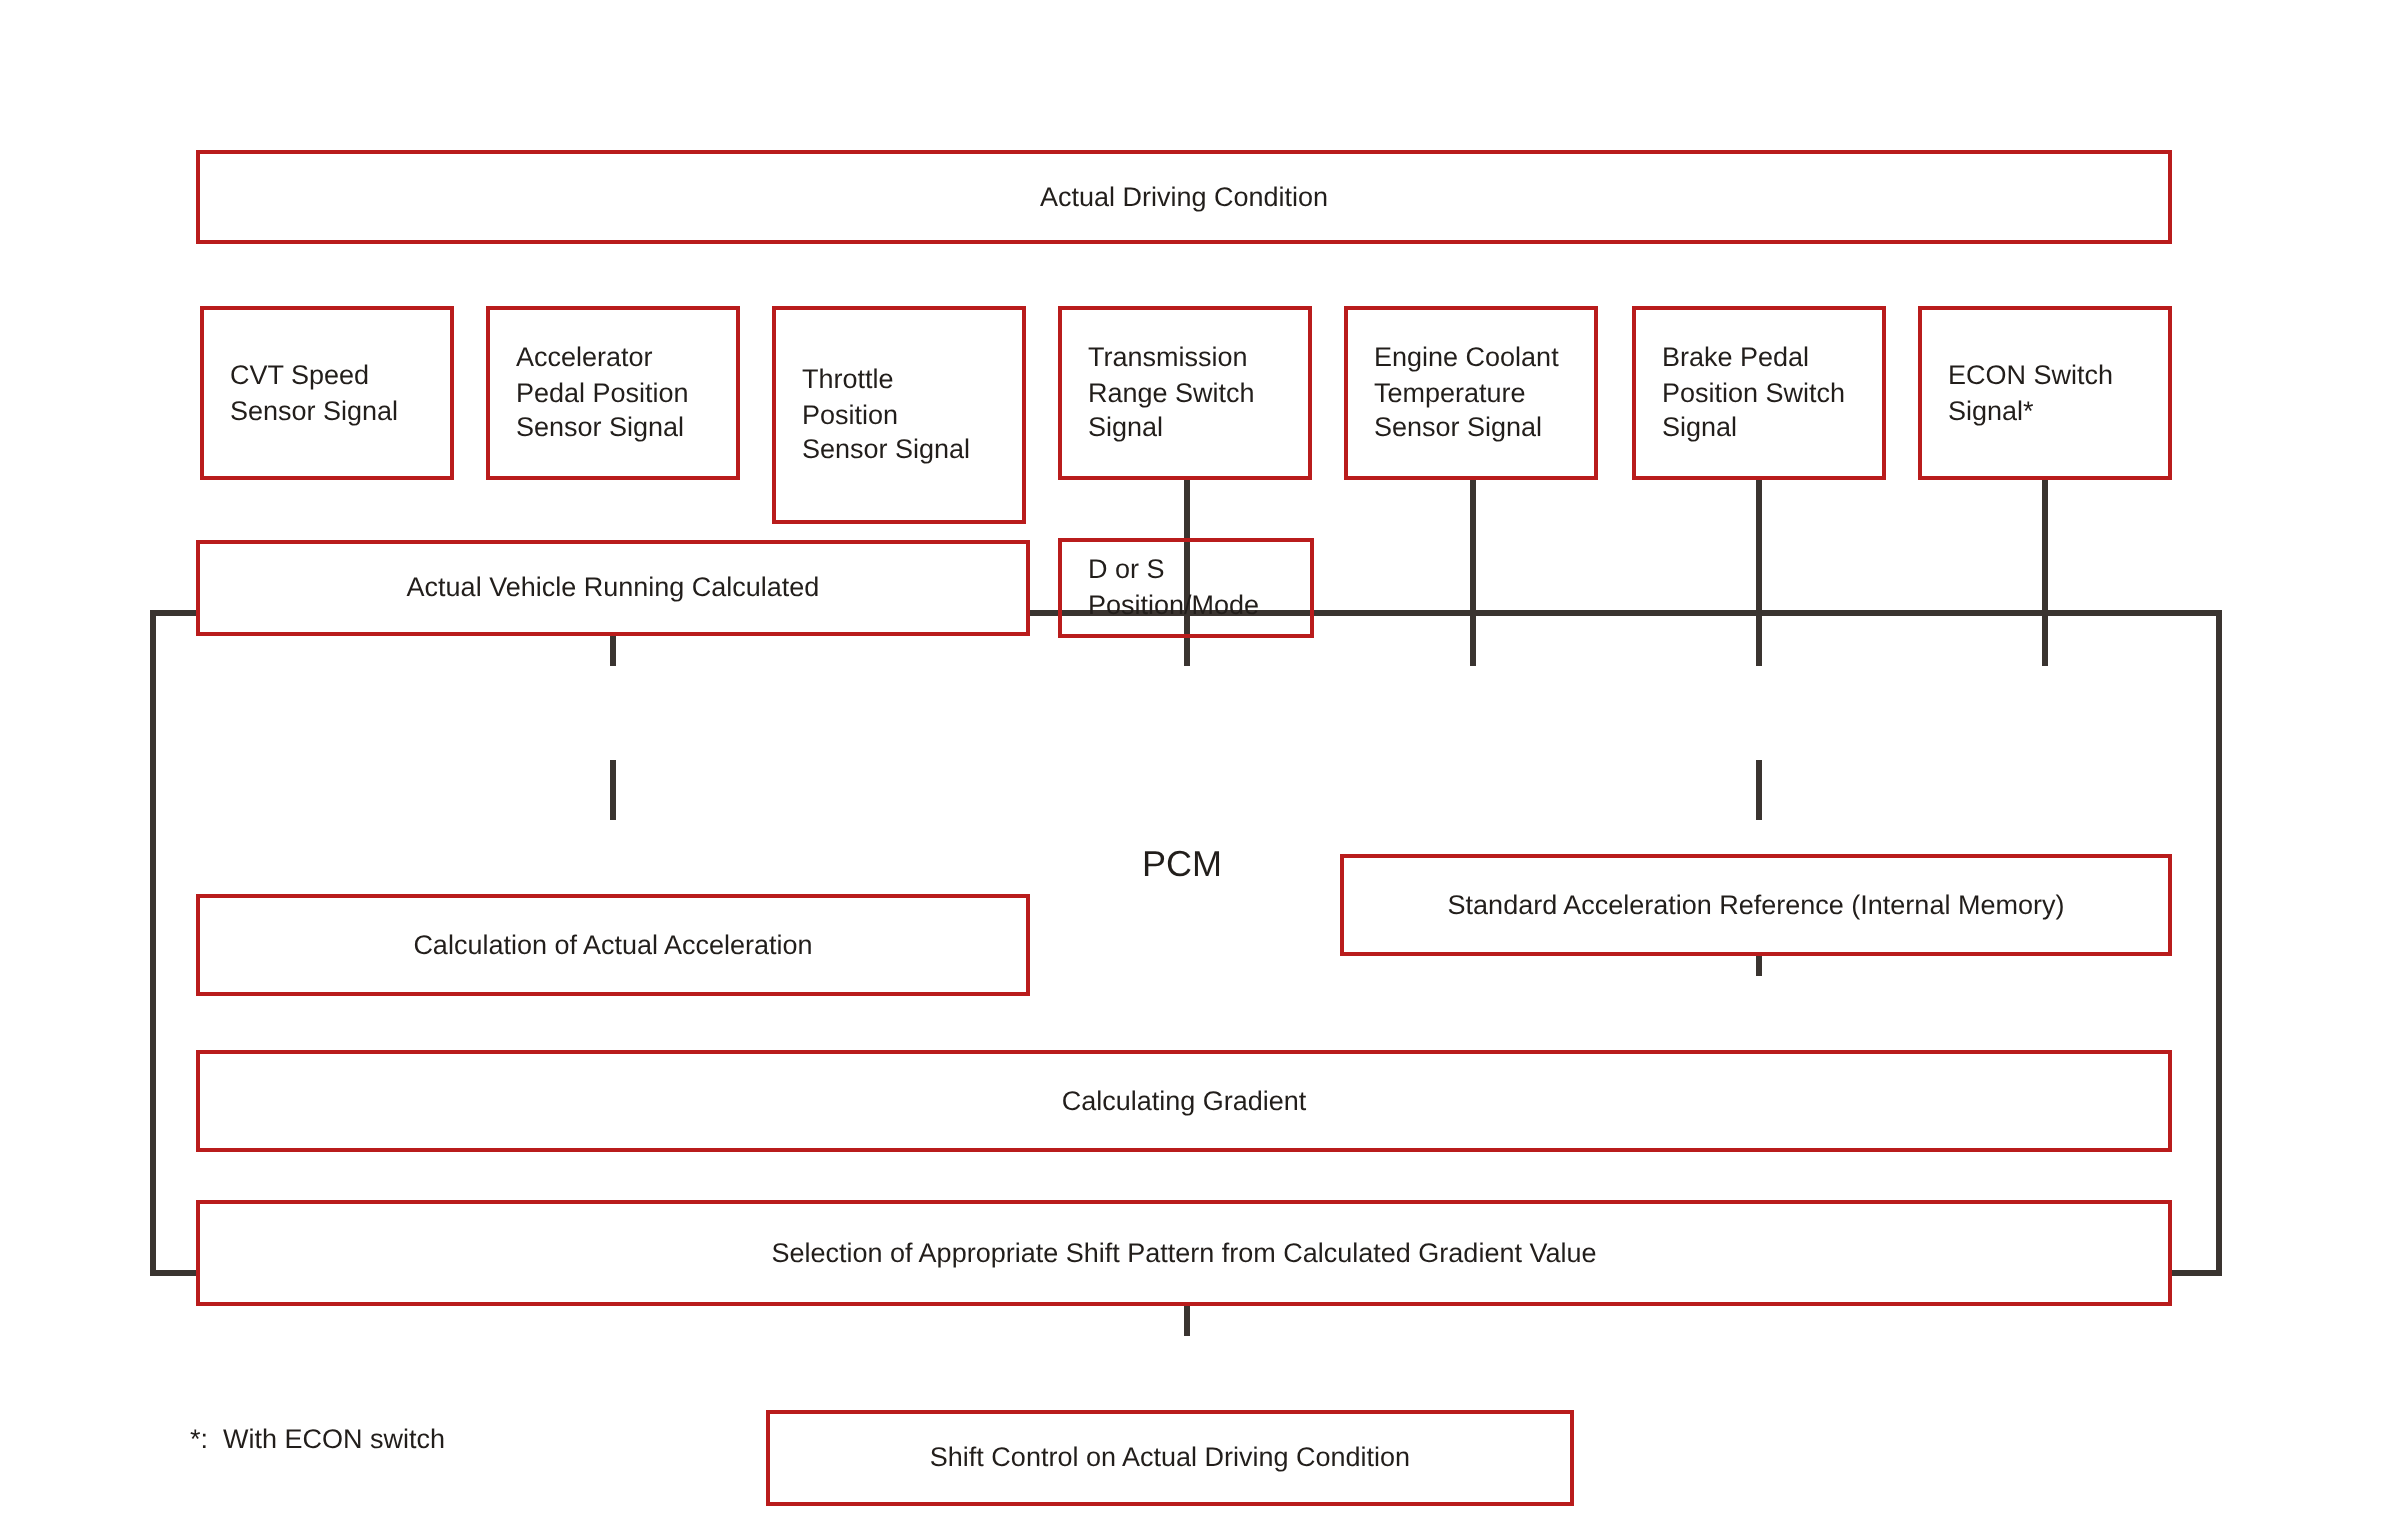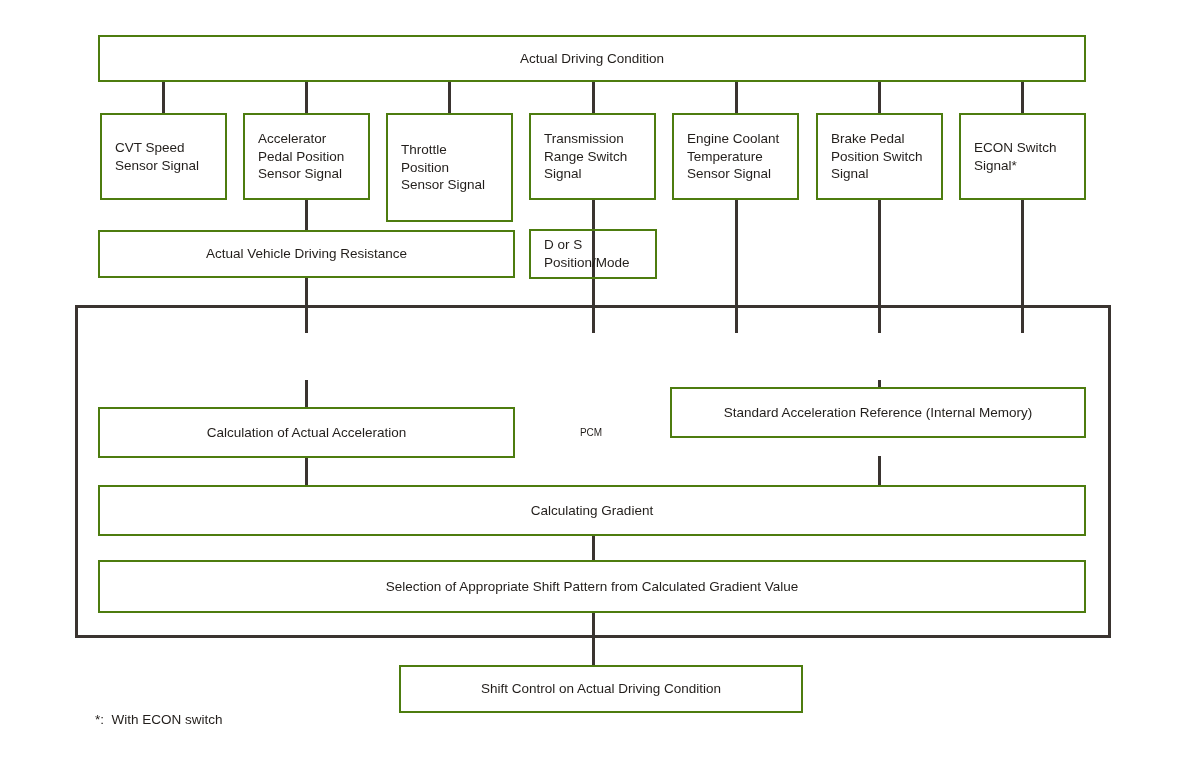--- a/index.html
+++ b/index.html
@@ -14,13 +14,14 @@
   .box{
     position:absolute;
     box-sizing:border-box;
-    border:2px solid #4d7c0f;
+    border:2px solid #b91c1c;
     background:#ffffff;
     display:flex;
     align-items:center;
     font-size:13.5px;
     line-height:1.3;
     white-space:pre-line;
+    margin-top:40px;
   }
   .box.center{justify-content:center;text-align:center;padding:0 6px;}
   .box.left{justify-content:flex-start;text-align:left;padding:0 8px 0 13px;}

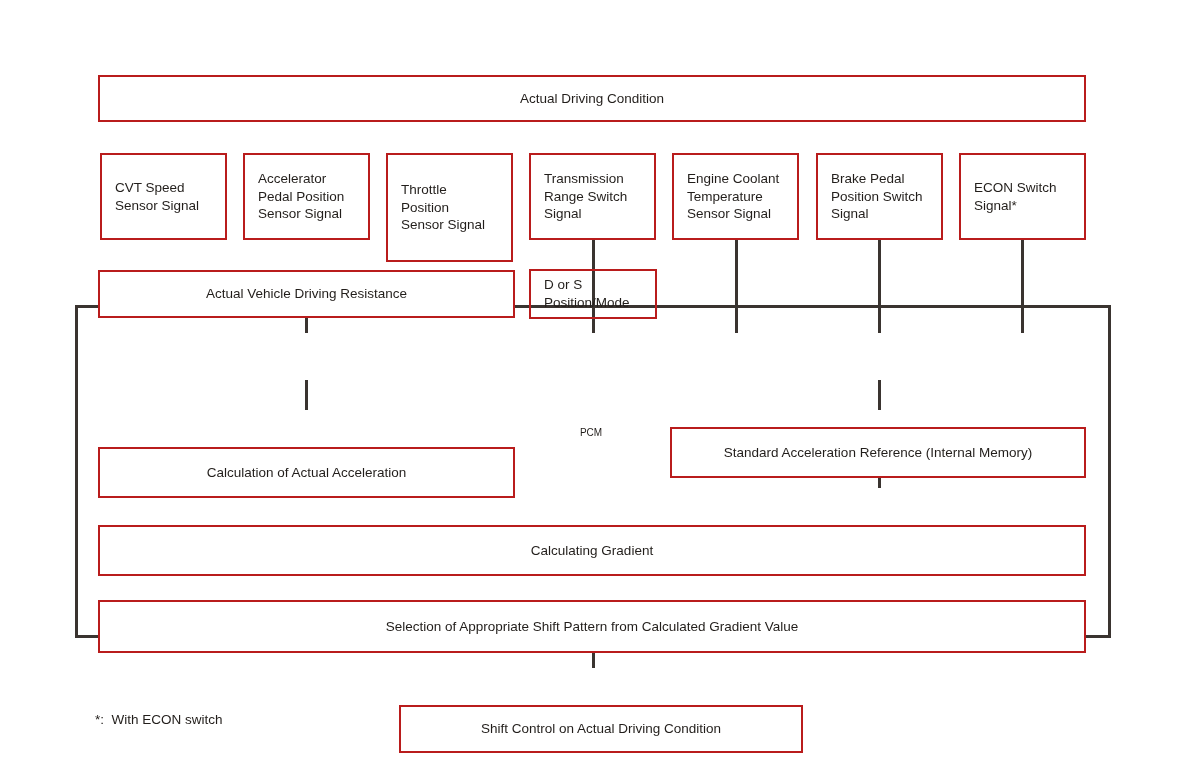--- a/index.html
+++ b/index.html
@@ -117,7 +117,7 @@
   </div>
 
   <div class="box center" style="left:98px;top:230px;width:417px;height:48px">
-    <span>Actual Vehicle Driving Resistance</span>
+    <span>Actual Vehicle Running Calculated</span>
   </div>
   <div class="box left transparent" style="left:529px;top:229px;width:128px;height:50px">
     <span>D or S

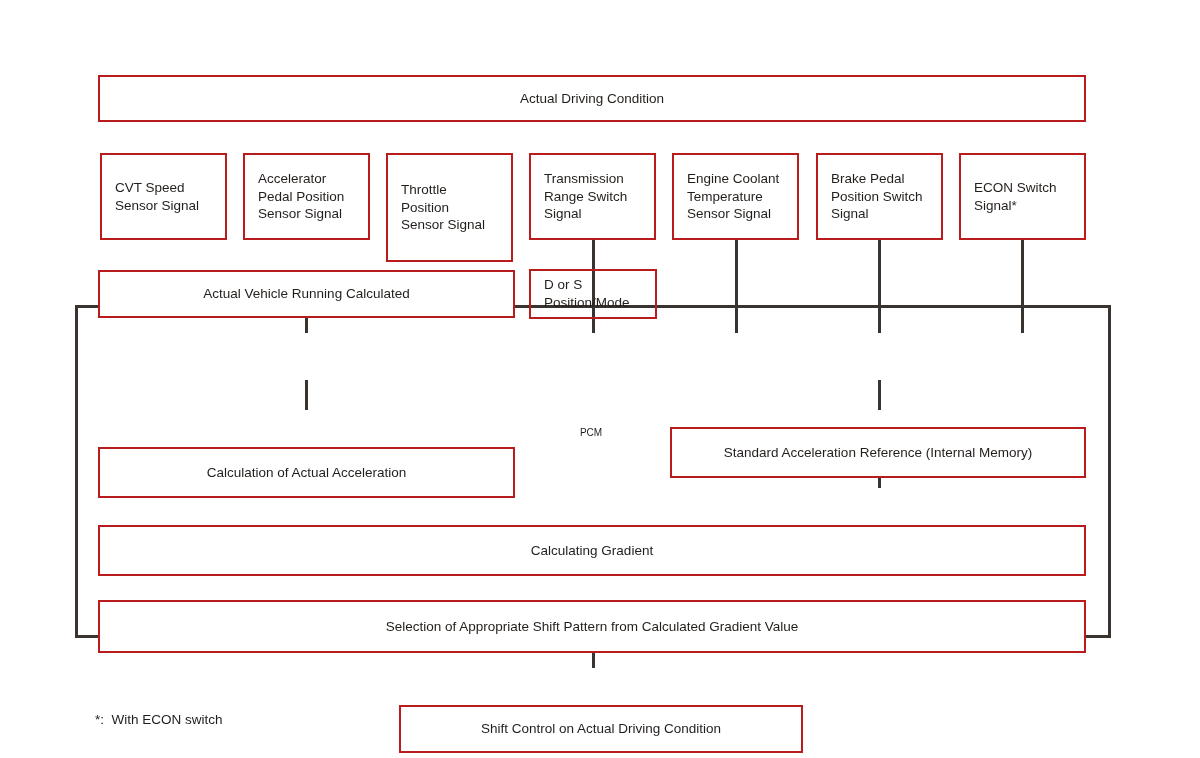--- a/index.html
+++ b/index.html
@@ -40,7 +40,7 @@
   .pcm-label{
     position:absolute;
     display:flex;align-items:center;justify-content:center;
-    font-size:10px;
+    font-size:18px;
   }
   .footnote{
     position:absolute;

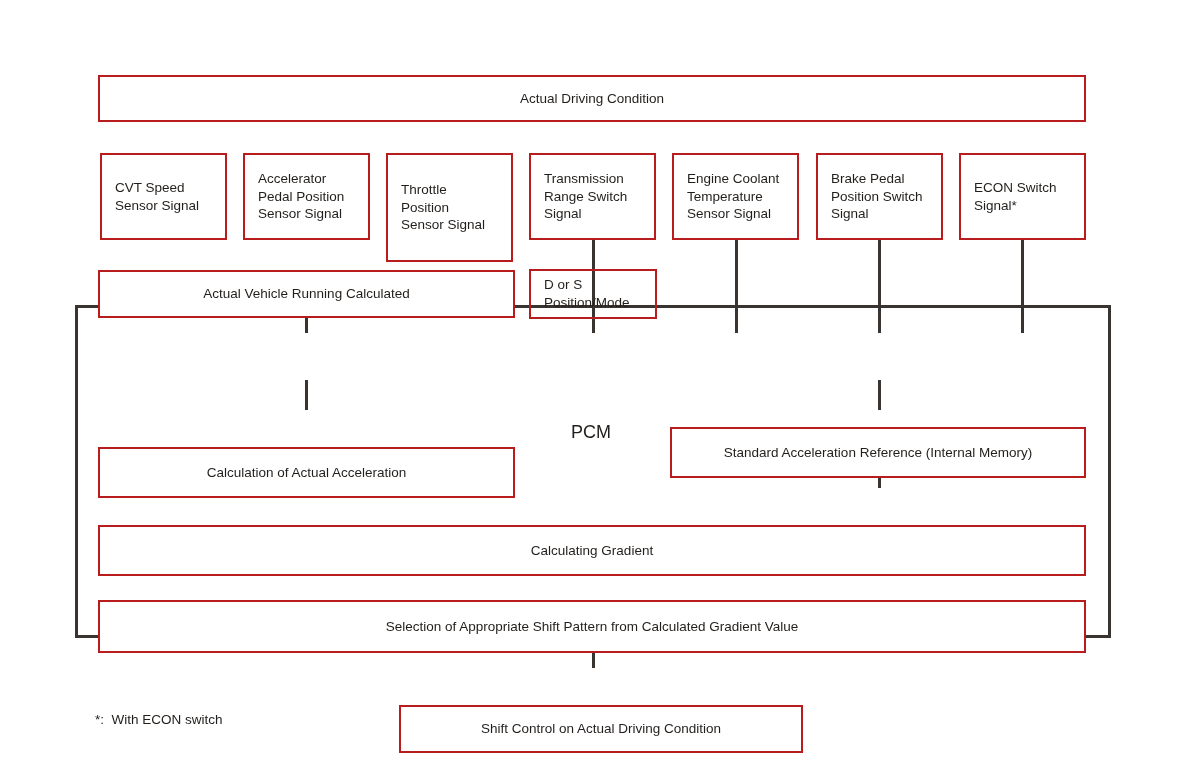--- a/index.html
+++ b/index.html
@@ -145,7 +145,7 @@
     <span>Selection of Appropriate Shift Pattern from Calculated Gradient Value</span>
   </div>
 
-  <div class="box center" style="left:399px;top:665px;width:404px;height:48px">
+  <div class="box center" style="left:383px;top:665px;width:404px;height:48px">
     <span>Shift Control on Actual Driving Condition</span>
   </div>
 

